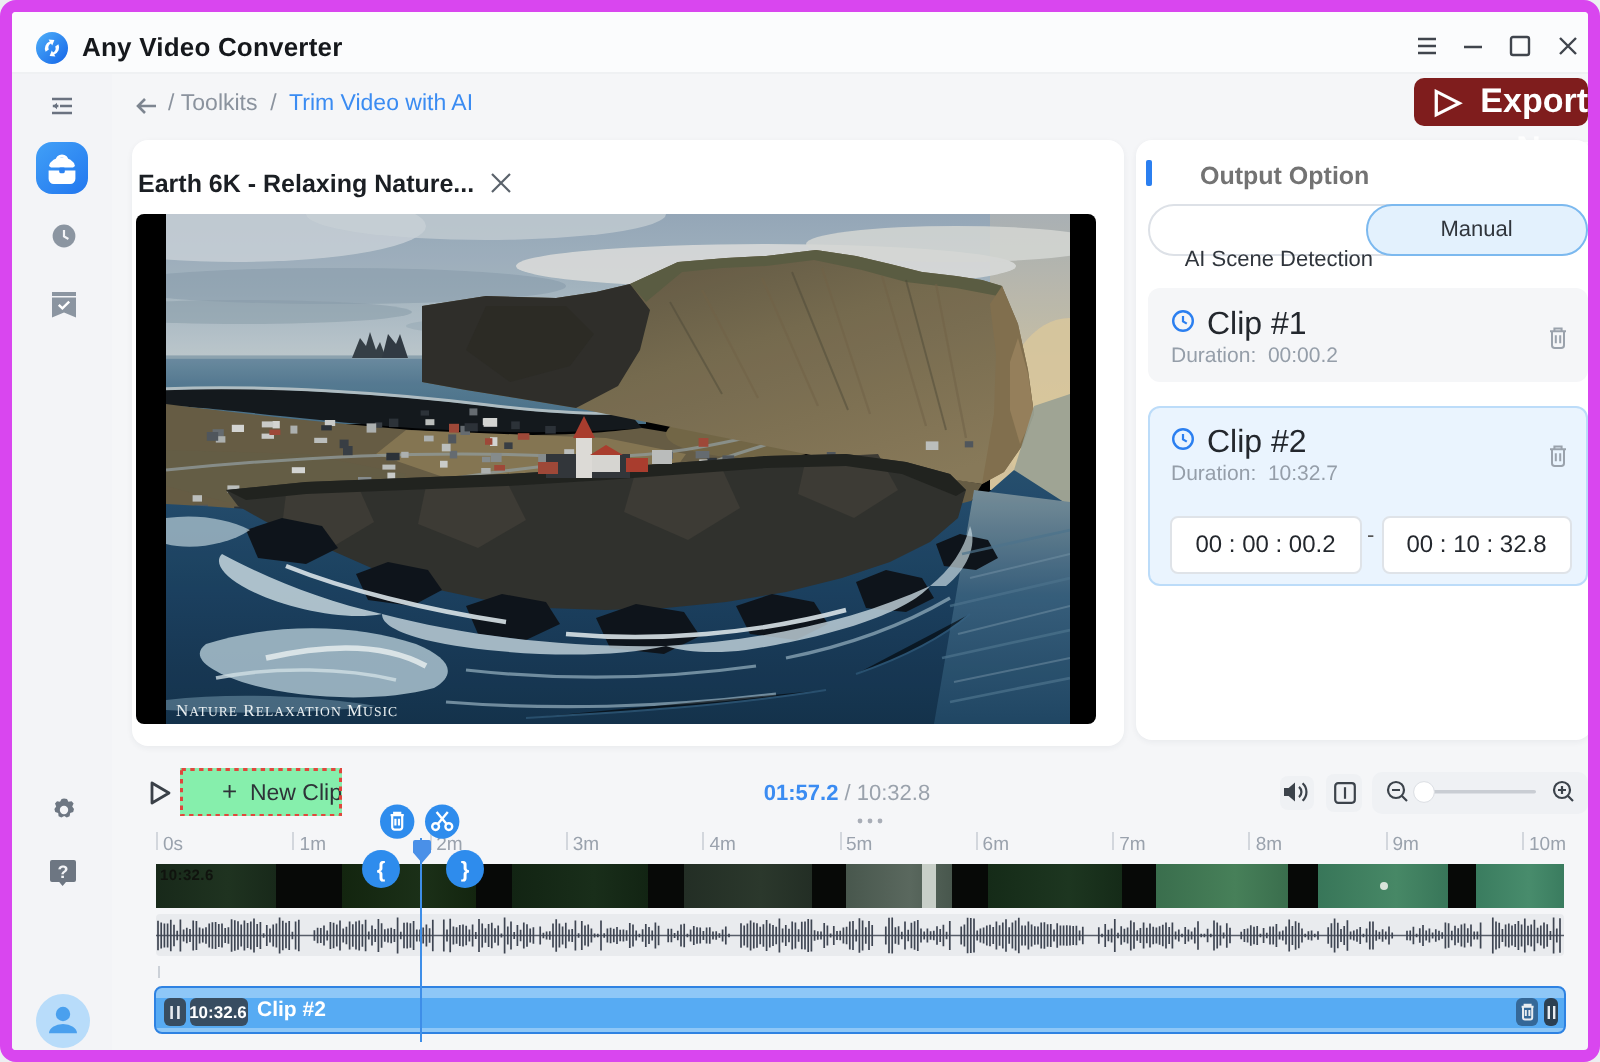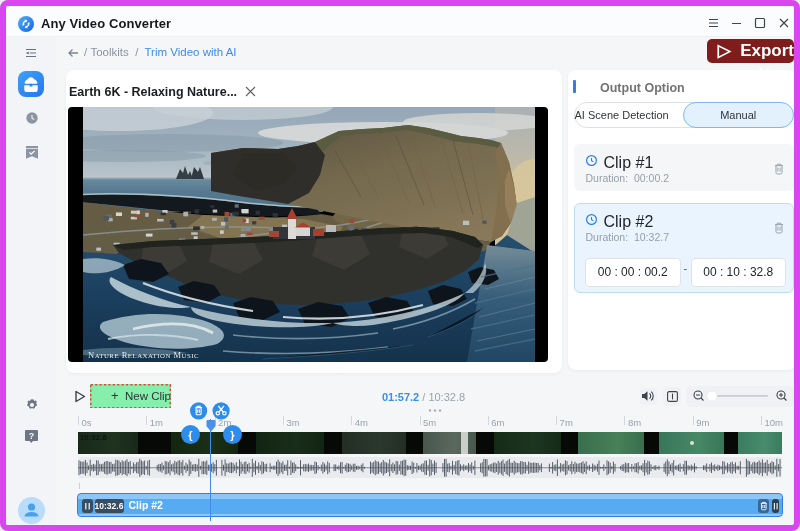--- a/index.html
+++ b/index.html
@@ -31,7 +31,7 @@
   #rphead { left:12px; top:11px; font-size:12.5px; font-weight:bold; color:#737373;margin-left:20px; }
   #rpbar { left:4.5px; top:10px; width:3px; height:13px; background:#2b7ff0; border-radius:1px; }
   #tabs { left:5.5px; top:31.5px; width:219px; height:26px; border:1px solid #dde1e7; border-radius:13px; background:#fff; }
-  #tab1 { left:0; top:0; width:112px; height:24px; line-height:24px; text-align:left; font-size:11px; color:#30353c; }
+  #tab1 { left:0; top:15px; width:112px; height:24px; line-height:24px; text-align:right; font-size:11px; color:#30353c; }
   #tab2 { left:108.5px; top:-1px; width:110.5px; height:26px; line-height:25px; text-align:center; font-size:11px;
           color:#30353c; background:#e3f1fd; border:1px solid #7cb9ef; border-radius:13px; }
   .clipcard { left:5.5px; width:220px; border-radius:6px; }

